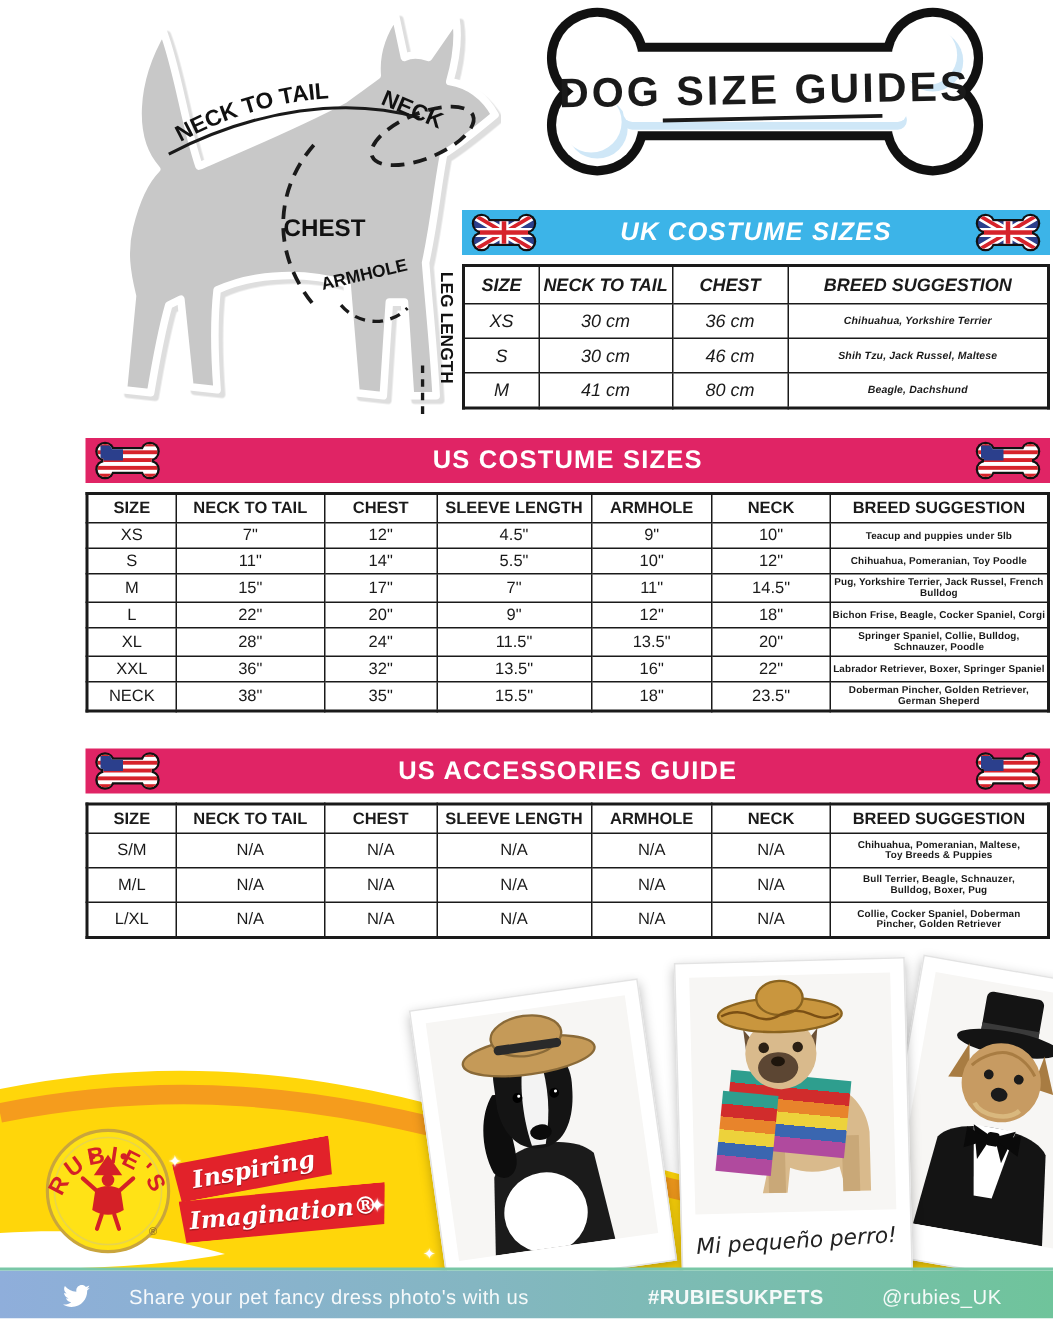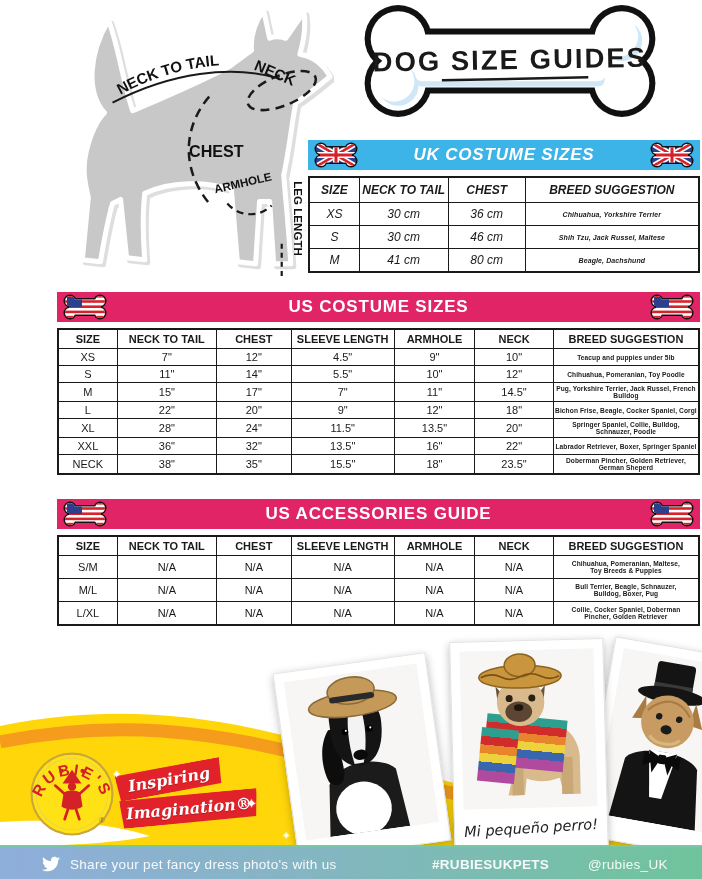--- a/index.html
+++ b/index.html
@@ -86,7 +86,7 @@
           border-top:2px solid #79C7A6;display:flex;align-items:center;
           color:rgba(255,255,255,.92);font-size:13.5px;}
   .footer .bird{margin-left:40px;width:22px;height:18px;flex:none;}
-  .footer .share{margin-left:8px;letter-spacing:.3px;}
+  .footer .share{margin-left:24px;letter-spacing:.3px;}
   .footer .hashtag{position:absolute;left:432px;font-weight:bold;letter-spacing:.3px;}
   .footer .handle{position:absolute;left:588px;letter-spacing:.3px;}
 </style>

